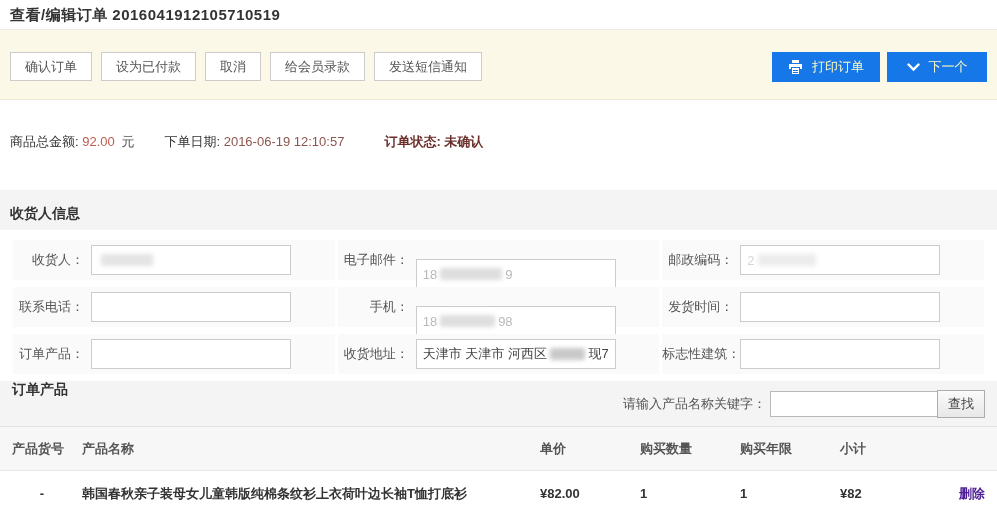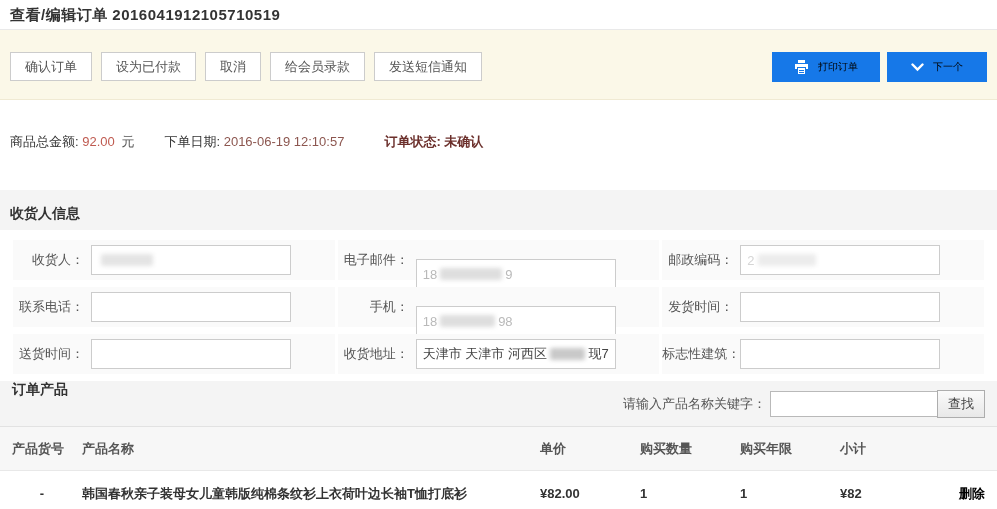--- a/index.html
+++ b/index.html
@@ -17,7 +17,7 @@
                border:1px solid #ccc; color:#555; font-size:13px; cursor:pointer;
                font-family:inherit; }
   .toolbar-right { margin-left:auto; display:flex; gap:7px; }
-  .btn-blue { height:30px; border:none; color:#000000; font-size:10px; cursor:pointer;
+  .btn-blue { height:30px; border:none; color:#fef9c3; font-size:13px; cursor:pointer;
               display:inline-flex; align-items:center; justify-content:center; gap:9px;
               font-family:inherit; }
   .btn-print { width:108px; }

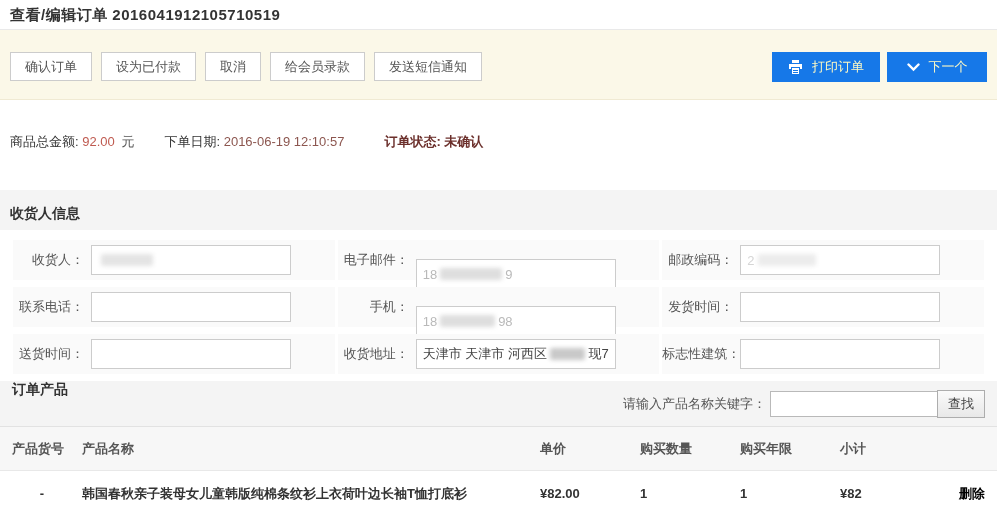--- a/index.html
+++ b/index.html
@@ -182,7 +182,7 @@
     </div>
     <div class="form-row">
       <div class="form-cell">
-        <span class="f-label">送货时间：</span>
+        <span class="f-label">订单产品：</span>
         <input class="f-input" style="">
       </div>
       <div class="form-cell">

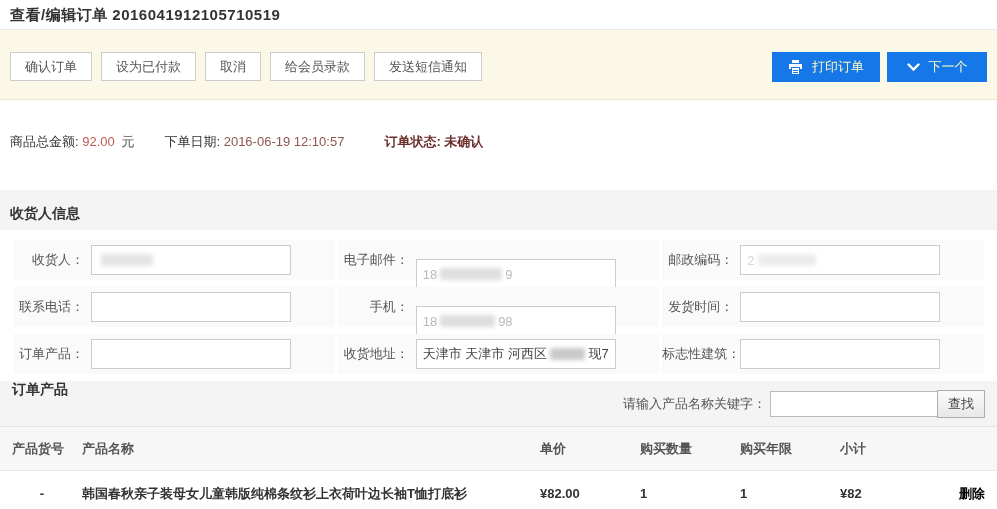--- a/index.html
+++ b/index.html
@@ -79,7 +79,7 @@
   .c-sub { width:90px; flex:none; }
   .c-act { width:55px; flex:none; text-align:right; }
   .tbl-row .c-sku { text-align:center; }
-  .del-link { color:#000000; cursor:pointer;margin-left:12px; }
+  .del-link { color:#4c1d95; cursor:pointer;margin-left:12px; }
 </style>
 </head>
 <body>

